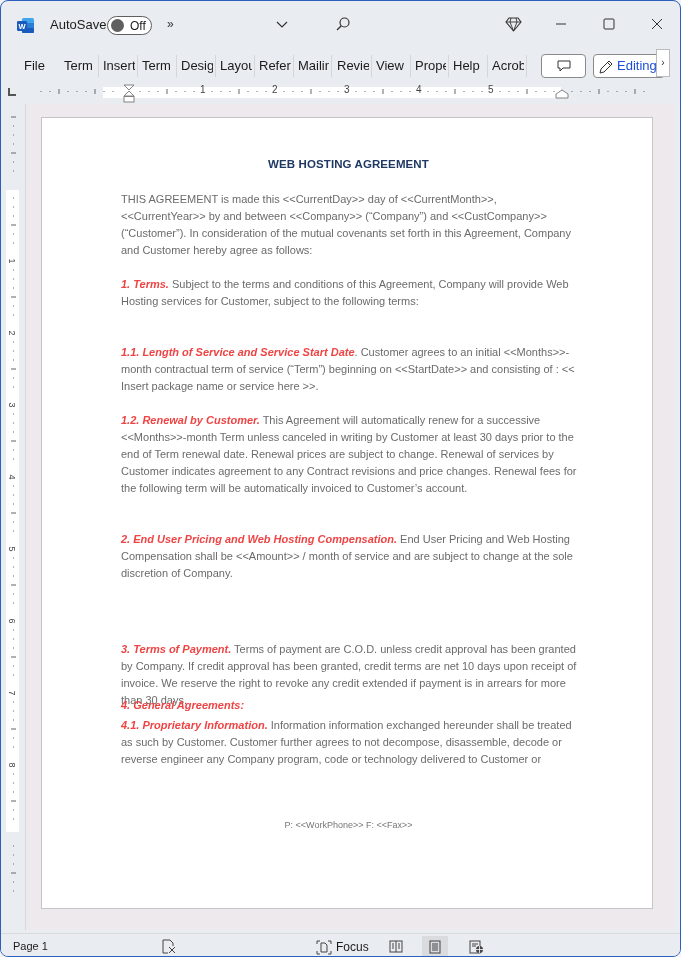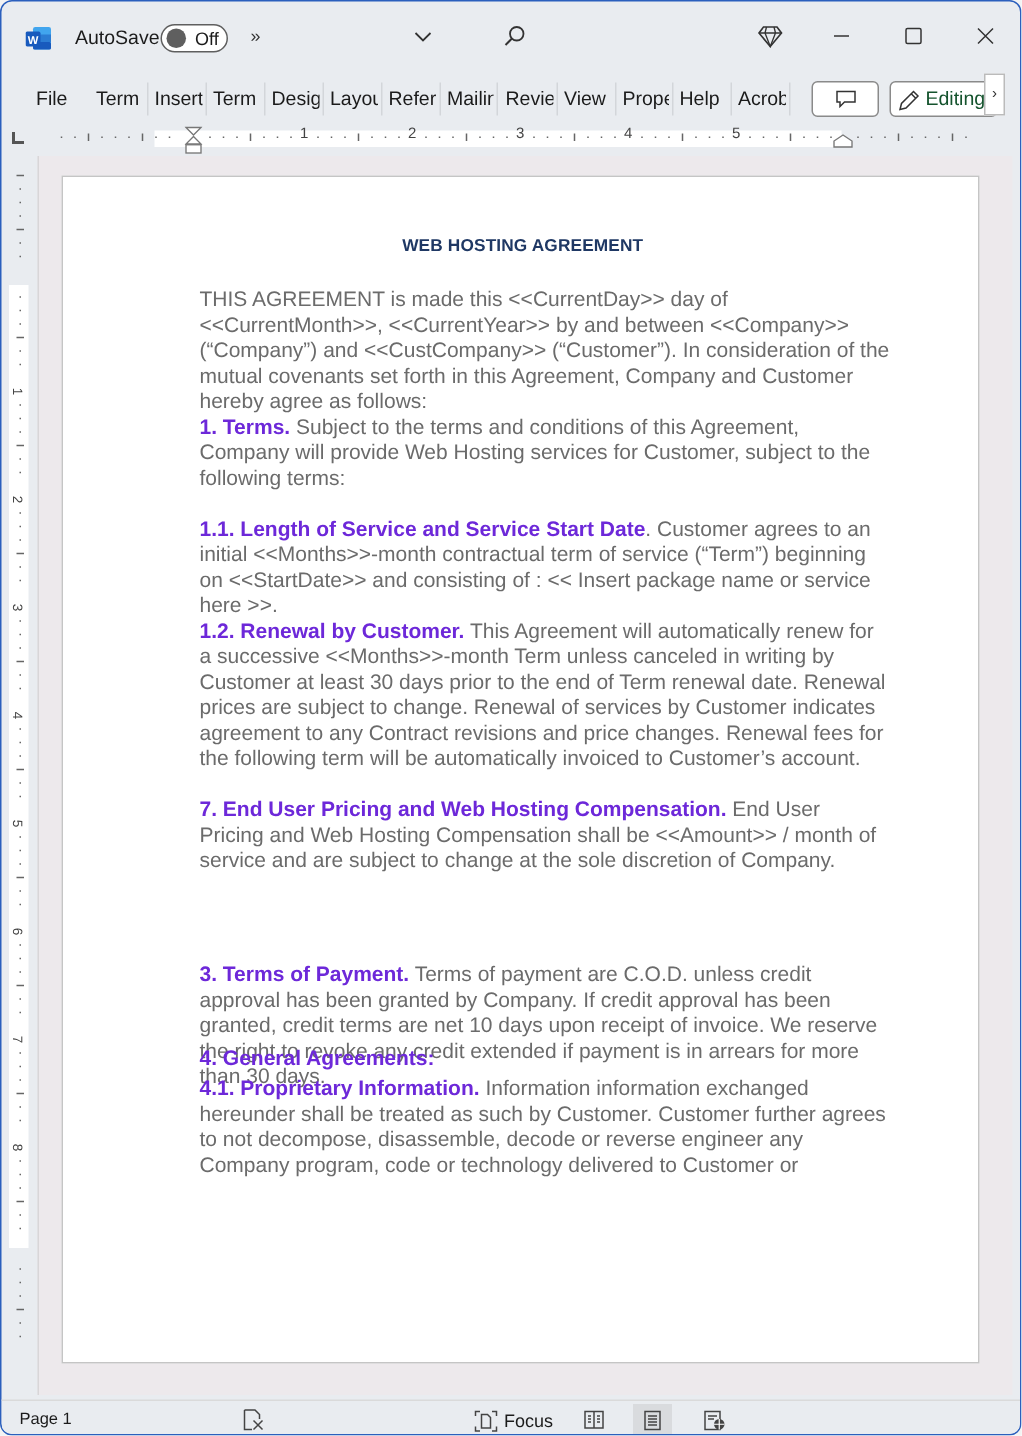--- a/index.html
+++ b/index.html
@@ -31,7 +31,7 @@
   .comment-btn svg { position: absolute; left: 15px; top: 5px; }
   .editing-btn { position: absolute; left: 592px; top: 5px; width: 72px; height: 24px; border: 1px solid #8a8a8a; border-radius: 4px; background: #fff; }
   .editing-btn svg { position: absolute; left: 4px; top: 4px; }
-  .editing-btn .lbl { position: absolute; left: 23px; top: 3px; font-size: 13px; color: #14532d; }
+  .editing-btn .lbl { position: absolute; left: 23px; top: 3px; font-size: 13px; color: #1d4ed8; }
   .ribbon-scroll { position: absolute; left: 655px; top: 0px; width: 14px; height: 28px; background: #fff; border: 1px solid #bbb; font-size: 10px; text-align: center; line-height: 26px; color: #333; }
 
   

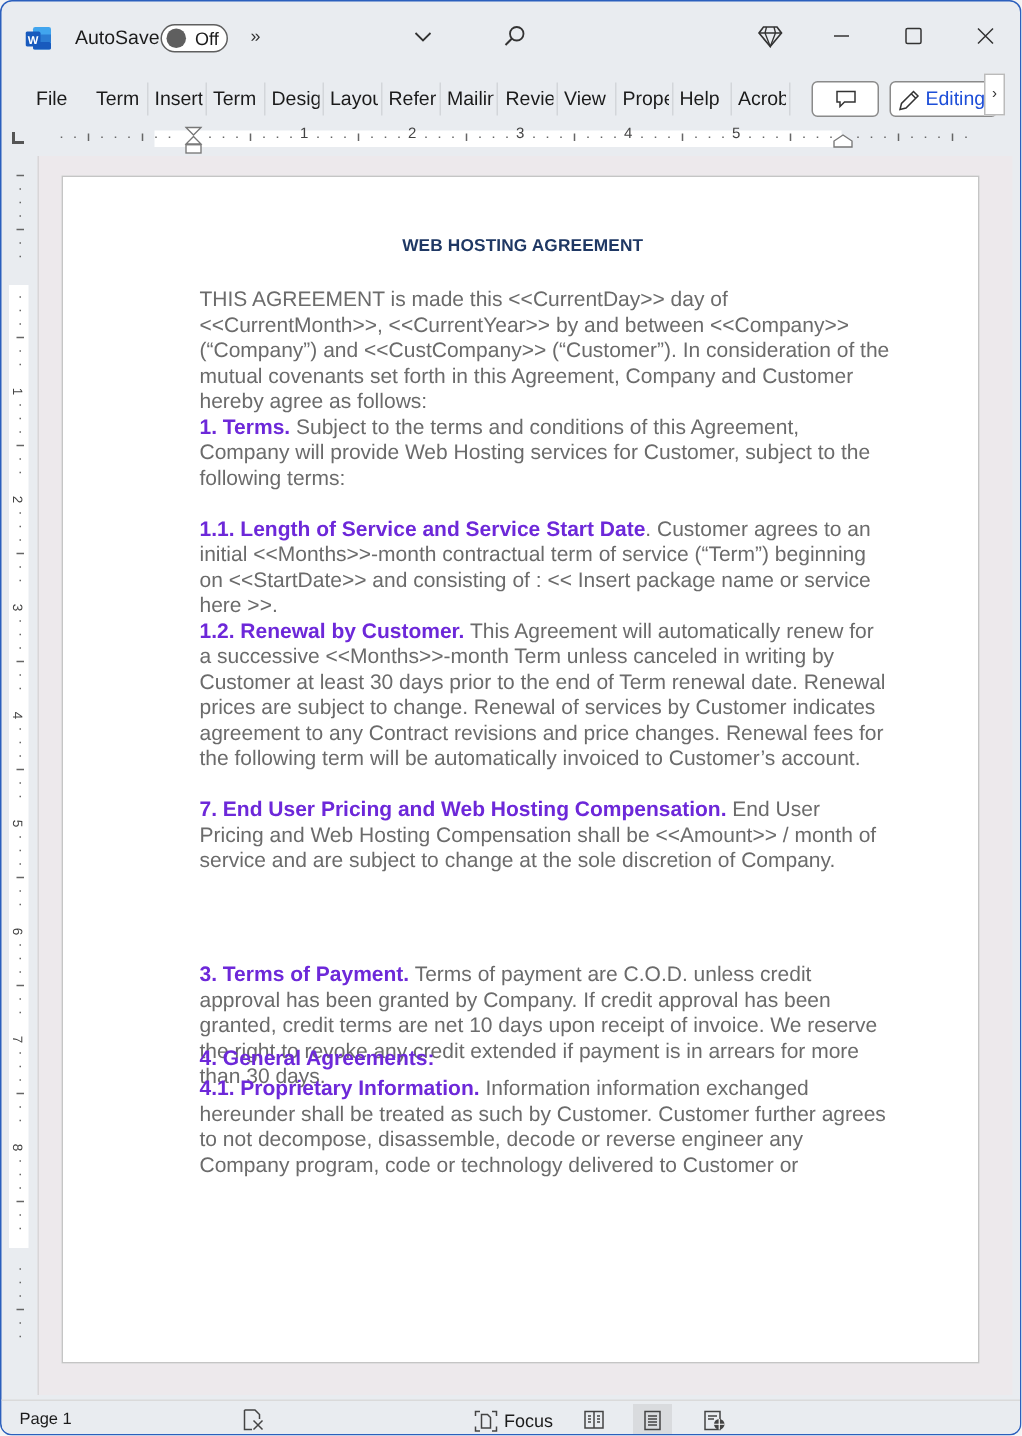--- a/index.html
+++ b/index.html
@@ -51,7 +51,7 @@
   .page { position: absolute; left: 40px; top: 116px; width: 612px; height: 792px; background: #fff; border: 1px solid #c5c5c5; }
   .page-content { position: absolute; left: 79px; top: 0; width: 455px; }
   .doc-title { position: absolute; left: 0; top: 40px; width: 455px; text-align: center; font-size: 11.5px; font-weight: bold; color: #1f3864; letter-spacing: 0.1px; }
-  .para { position: absolute; left: 12px; width: 460px; font-size: 14px; line-height: 17px; color: #6b6b6b; }
+  .para { position: absolute; left: 0; width: 460px; font-size: 11px; line-height: 17px; color: #6b6b6b; }
   .para .h { color: #6d28d9; font-weight: bold; }
   .footer-block { position: absolute; left: 0; top: 701px; width: 455px; text-align: center; font-size: 9px; line-height: 12.5px; color: #777; }
 

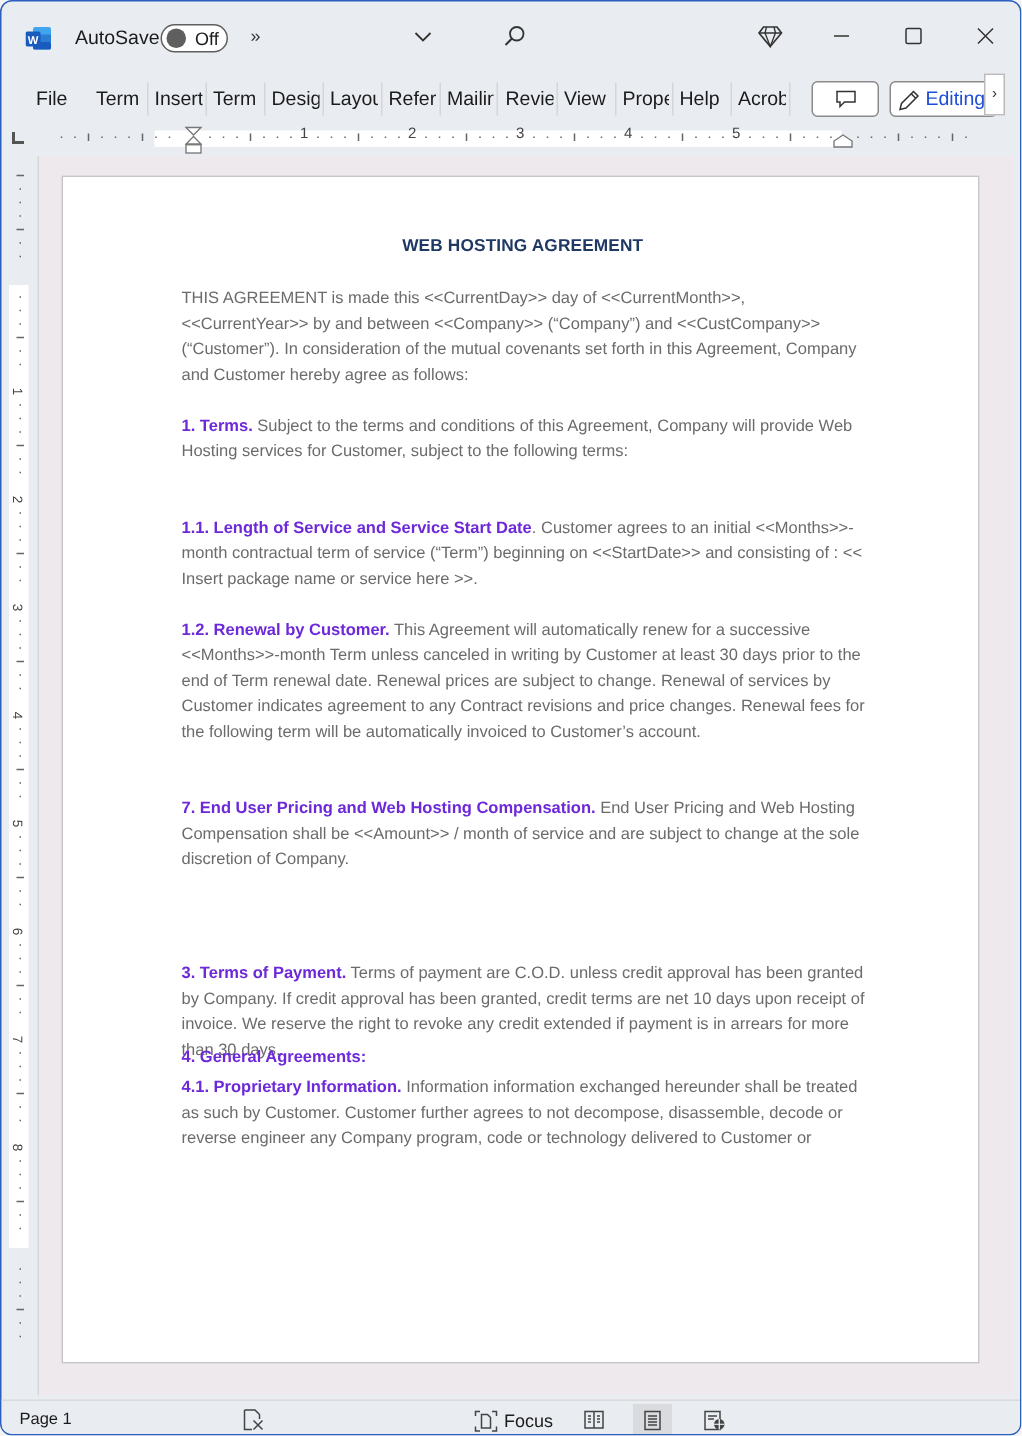--- a/index.html
+++ b/index.html
@@ -52,7 +52,7 @@
   .page-content { position: absolute; left: 79px; top: 0; width: 455px; }
   .doc-title { position: absolute; left: 0; top: 40px; width: 455px; text-align: center; font-size: 11.5px; font-weight: bold; color: #1f3864; letter-spacing: 0.1px; }
   .para { position: absolute; left: 0; width: 460px; font-size: 11px; line-height: 17px; color: #6b6b6b; }
-  .para .h { color: #6d28d9; font-weight: bold; }
+  .para .h { color: #ef4444; font-weight: bold; font-style: italic; }
   .footer-block { position: absolute; left: 0; top: 701px; width: 455px; text-align: center; font-size: 9px; line-height: 12.5px; color: #777; }
 
   

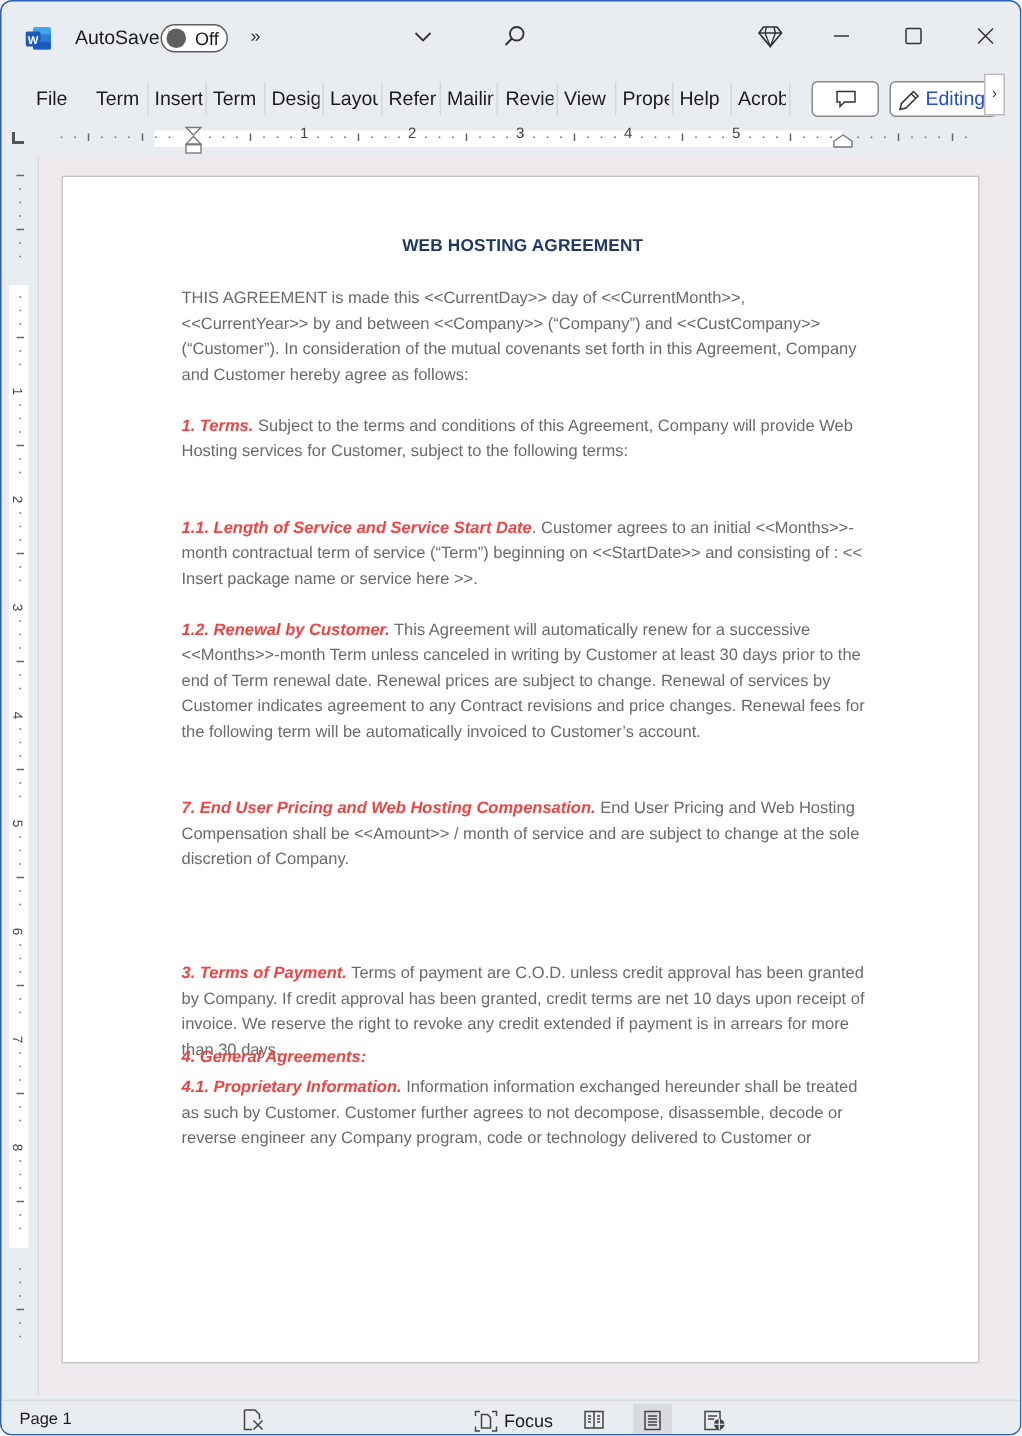--- a/index.html
+++ b/index.html
@@ -331,7 +331,7 @@
       </p>
 
       <p class="para" style="top:413px;">
-        <span class="h">7. End User Pricing and Web Hosting Compensation.</span><span> End User Pricing and Web Hosting Compensation shall be &lt;&lt;Amount&gt;&gt; / month of service and are subject to change at the sole discretion of Company.</span>
+        <span class="h">2. End User Pricing and Web Hosting Compensation.</span><span> End User Pricing and Web Hosting Compensation shall be &lt;&lt;Amount&gt;&gt; / month of service and are subject to change at the sole discretion of Company.</span>
       </p>
 
       <p class="para" style="top:481px;margin-top:42px;">

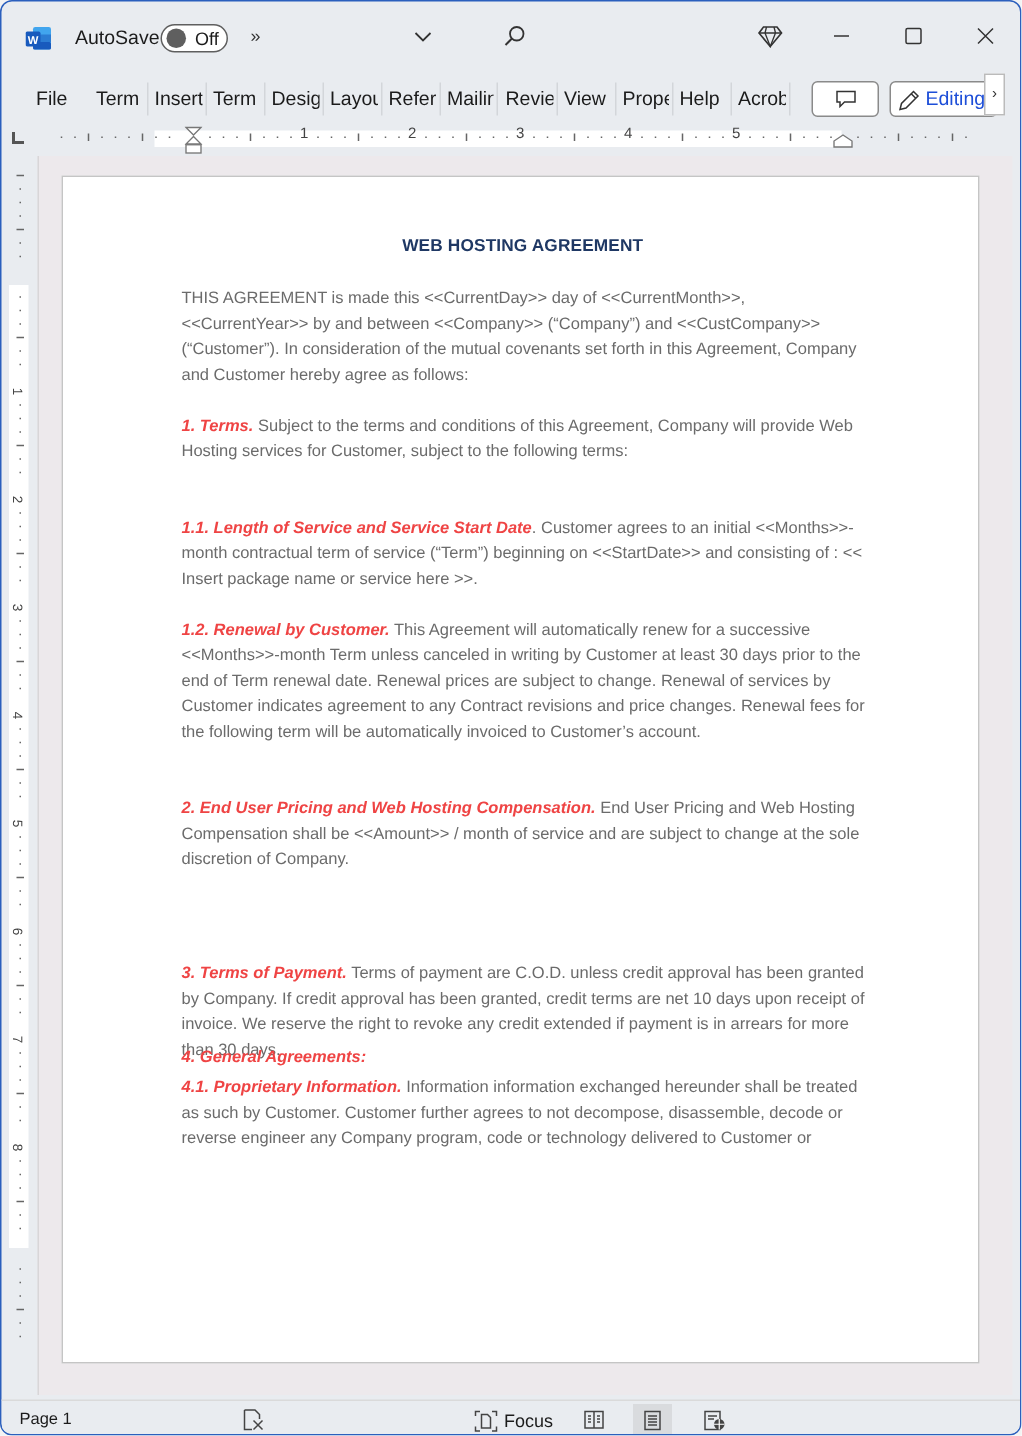--- a/index.html
+++ b/index.html
@@ -347,6 +347,7 @@
       </p>
 
       <div class="footer-block">
+        <div>P: &lt;&lt;WorkPhone&gt;&gt;  F: &lt;&lt;Fax&gt;&gt;</div>
       </div>
     </div>
   </div>

